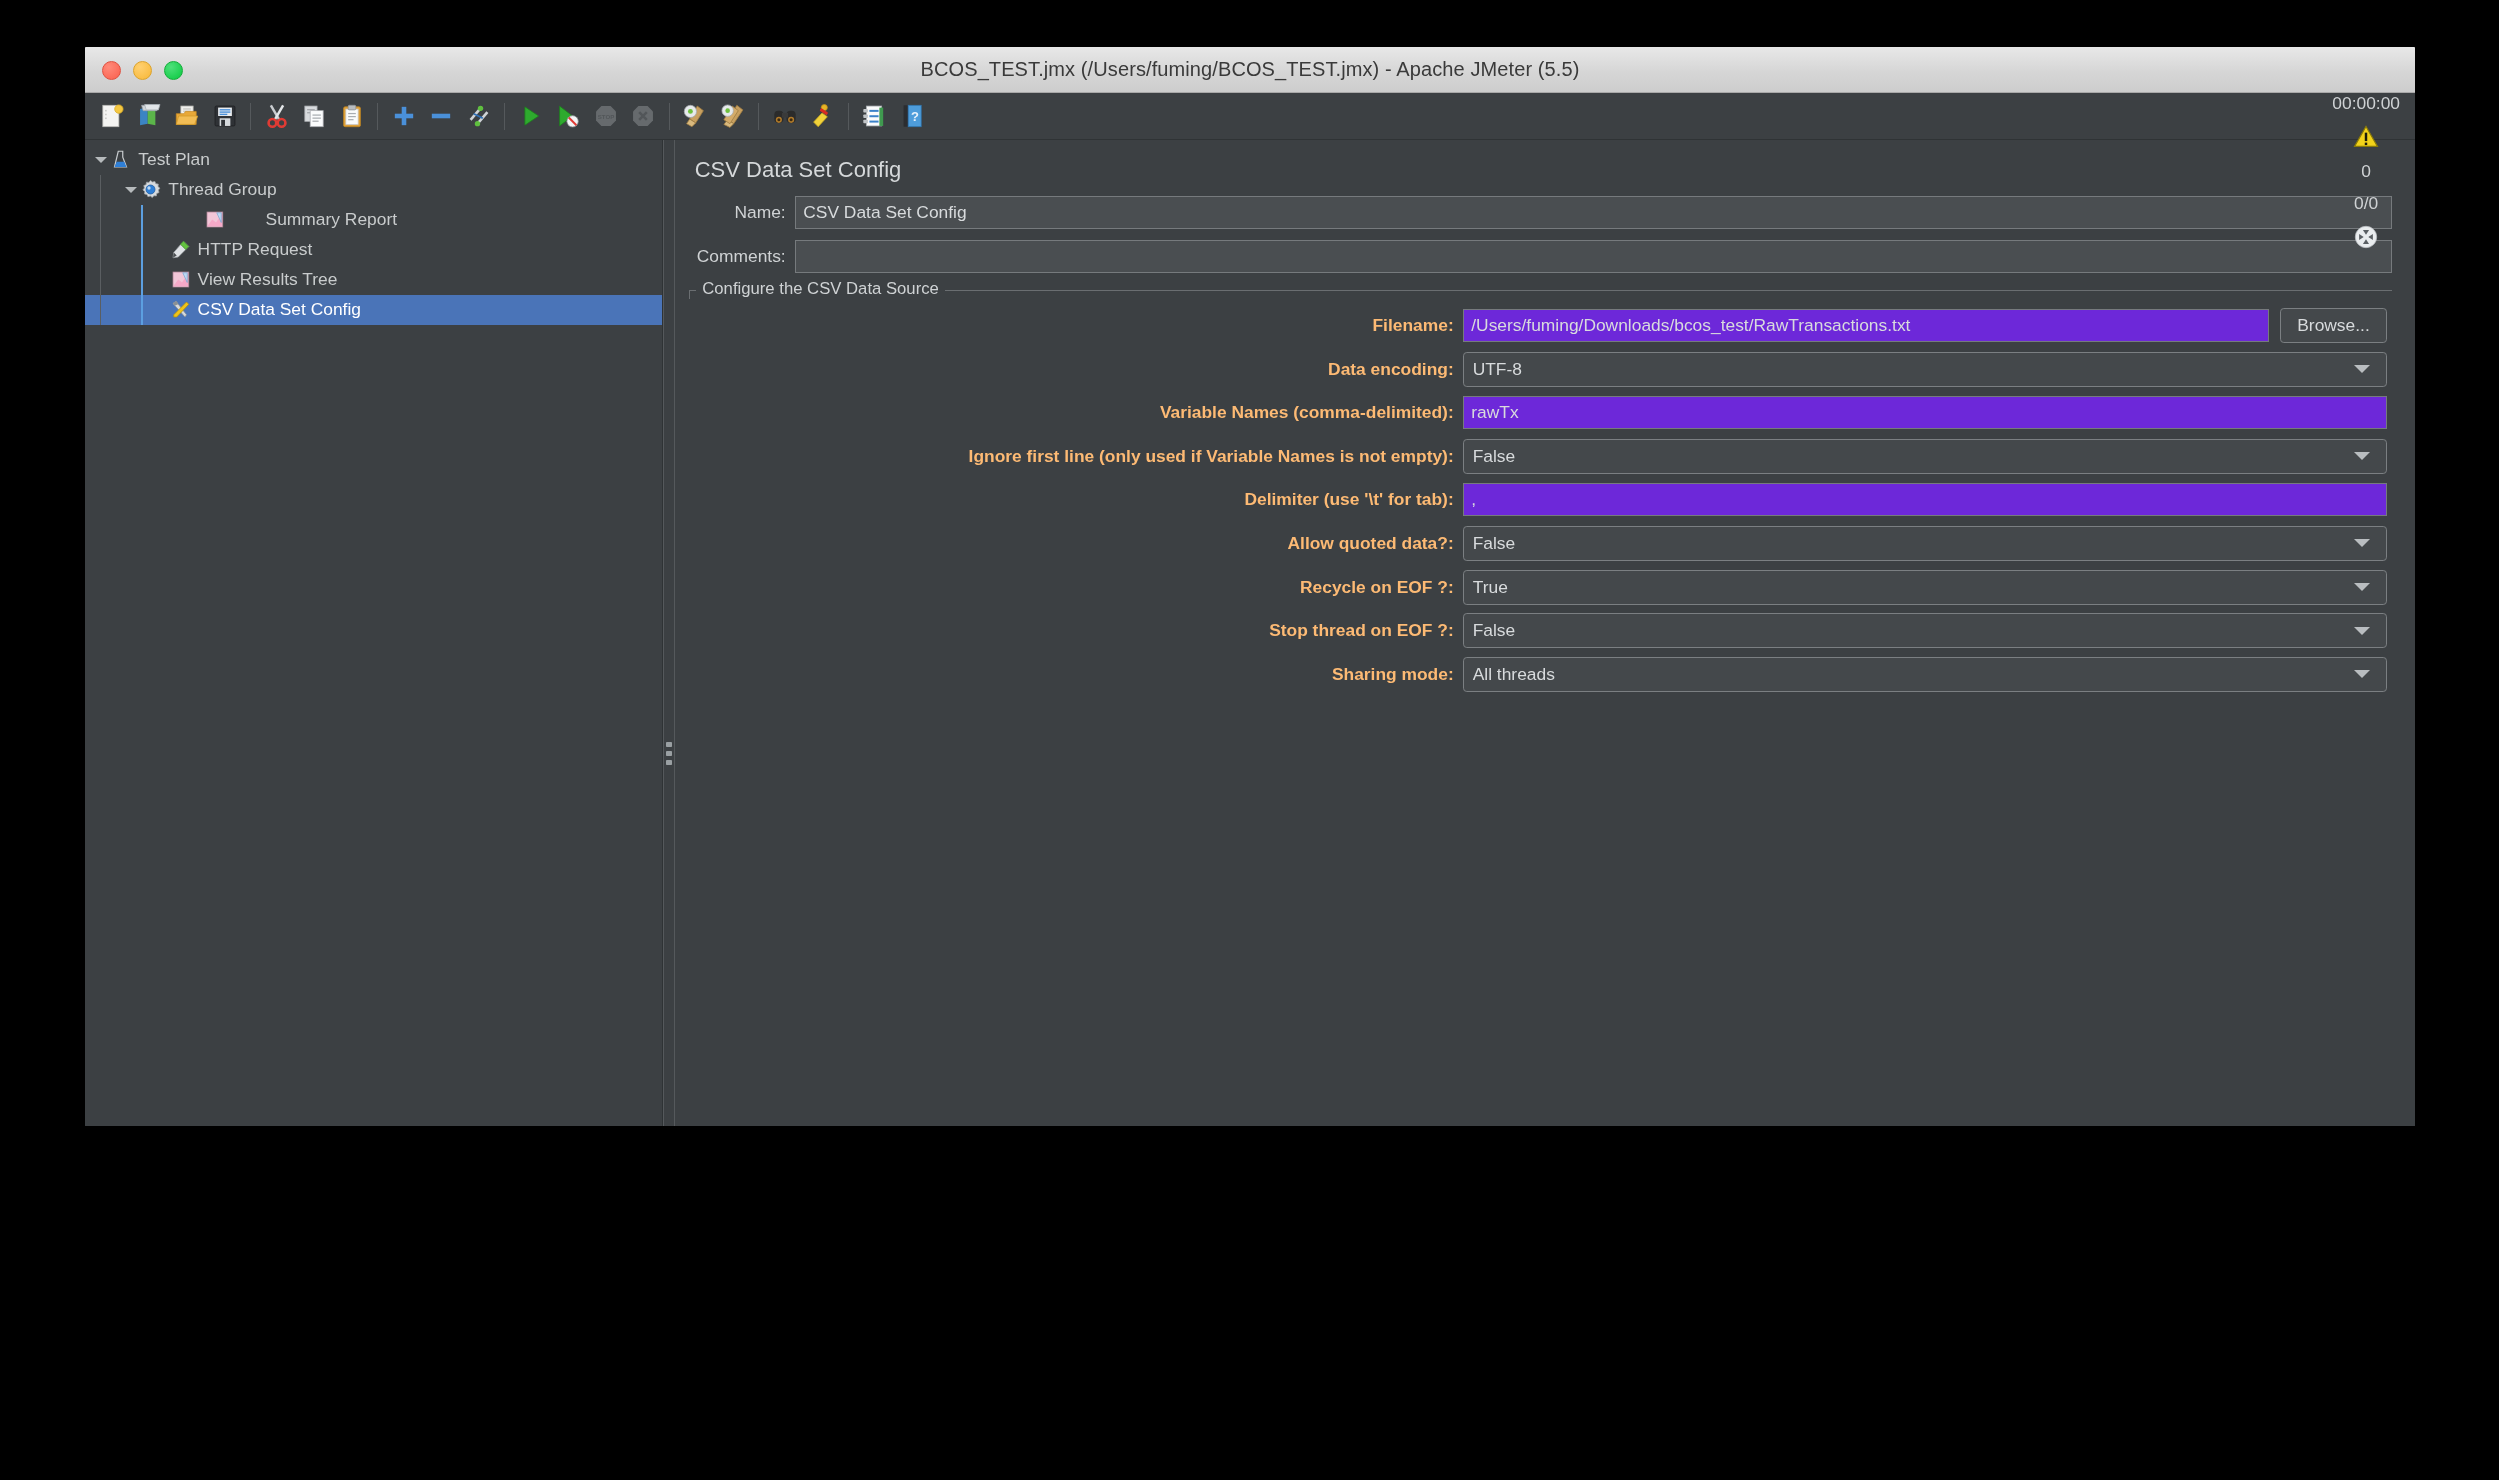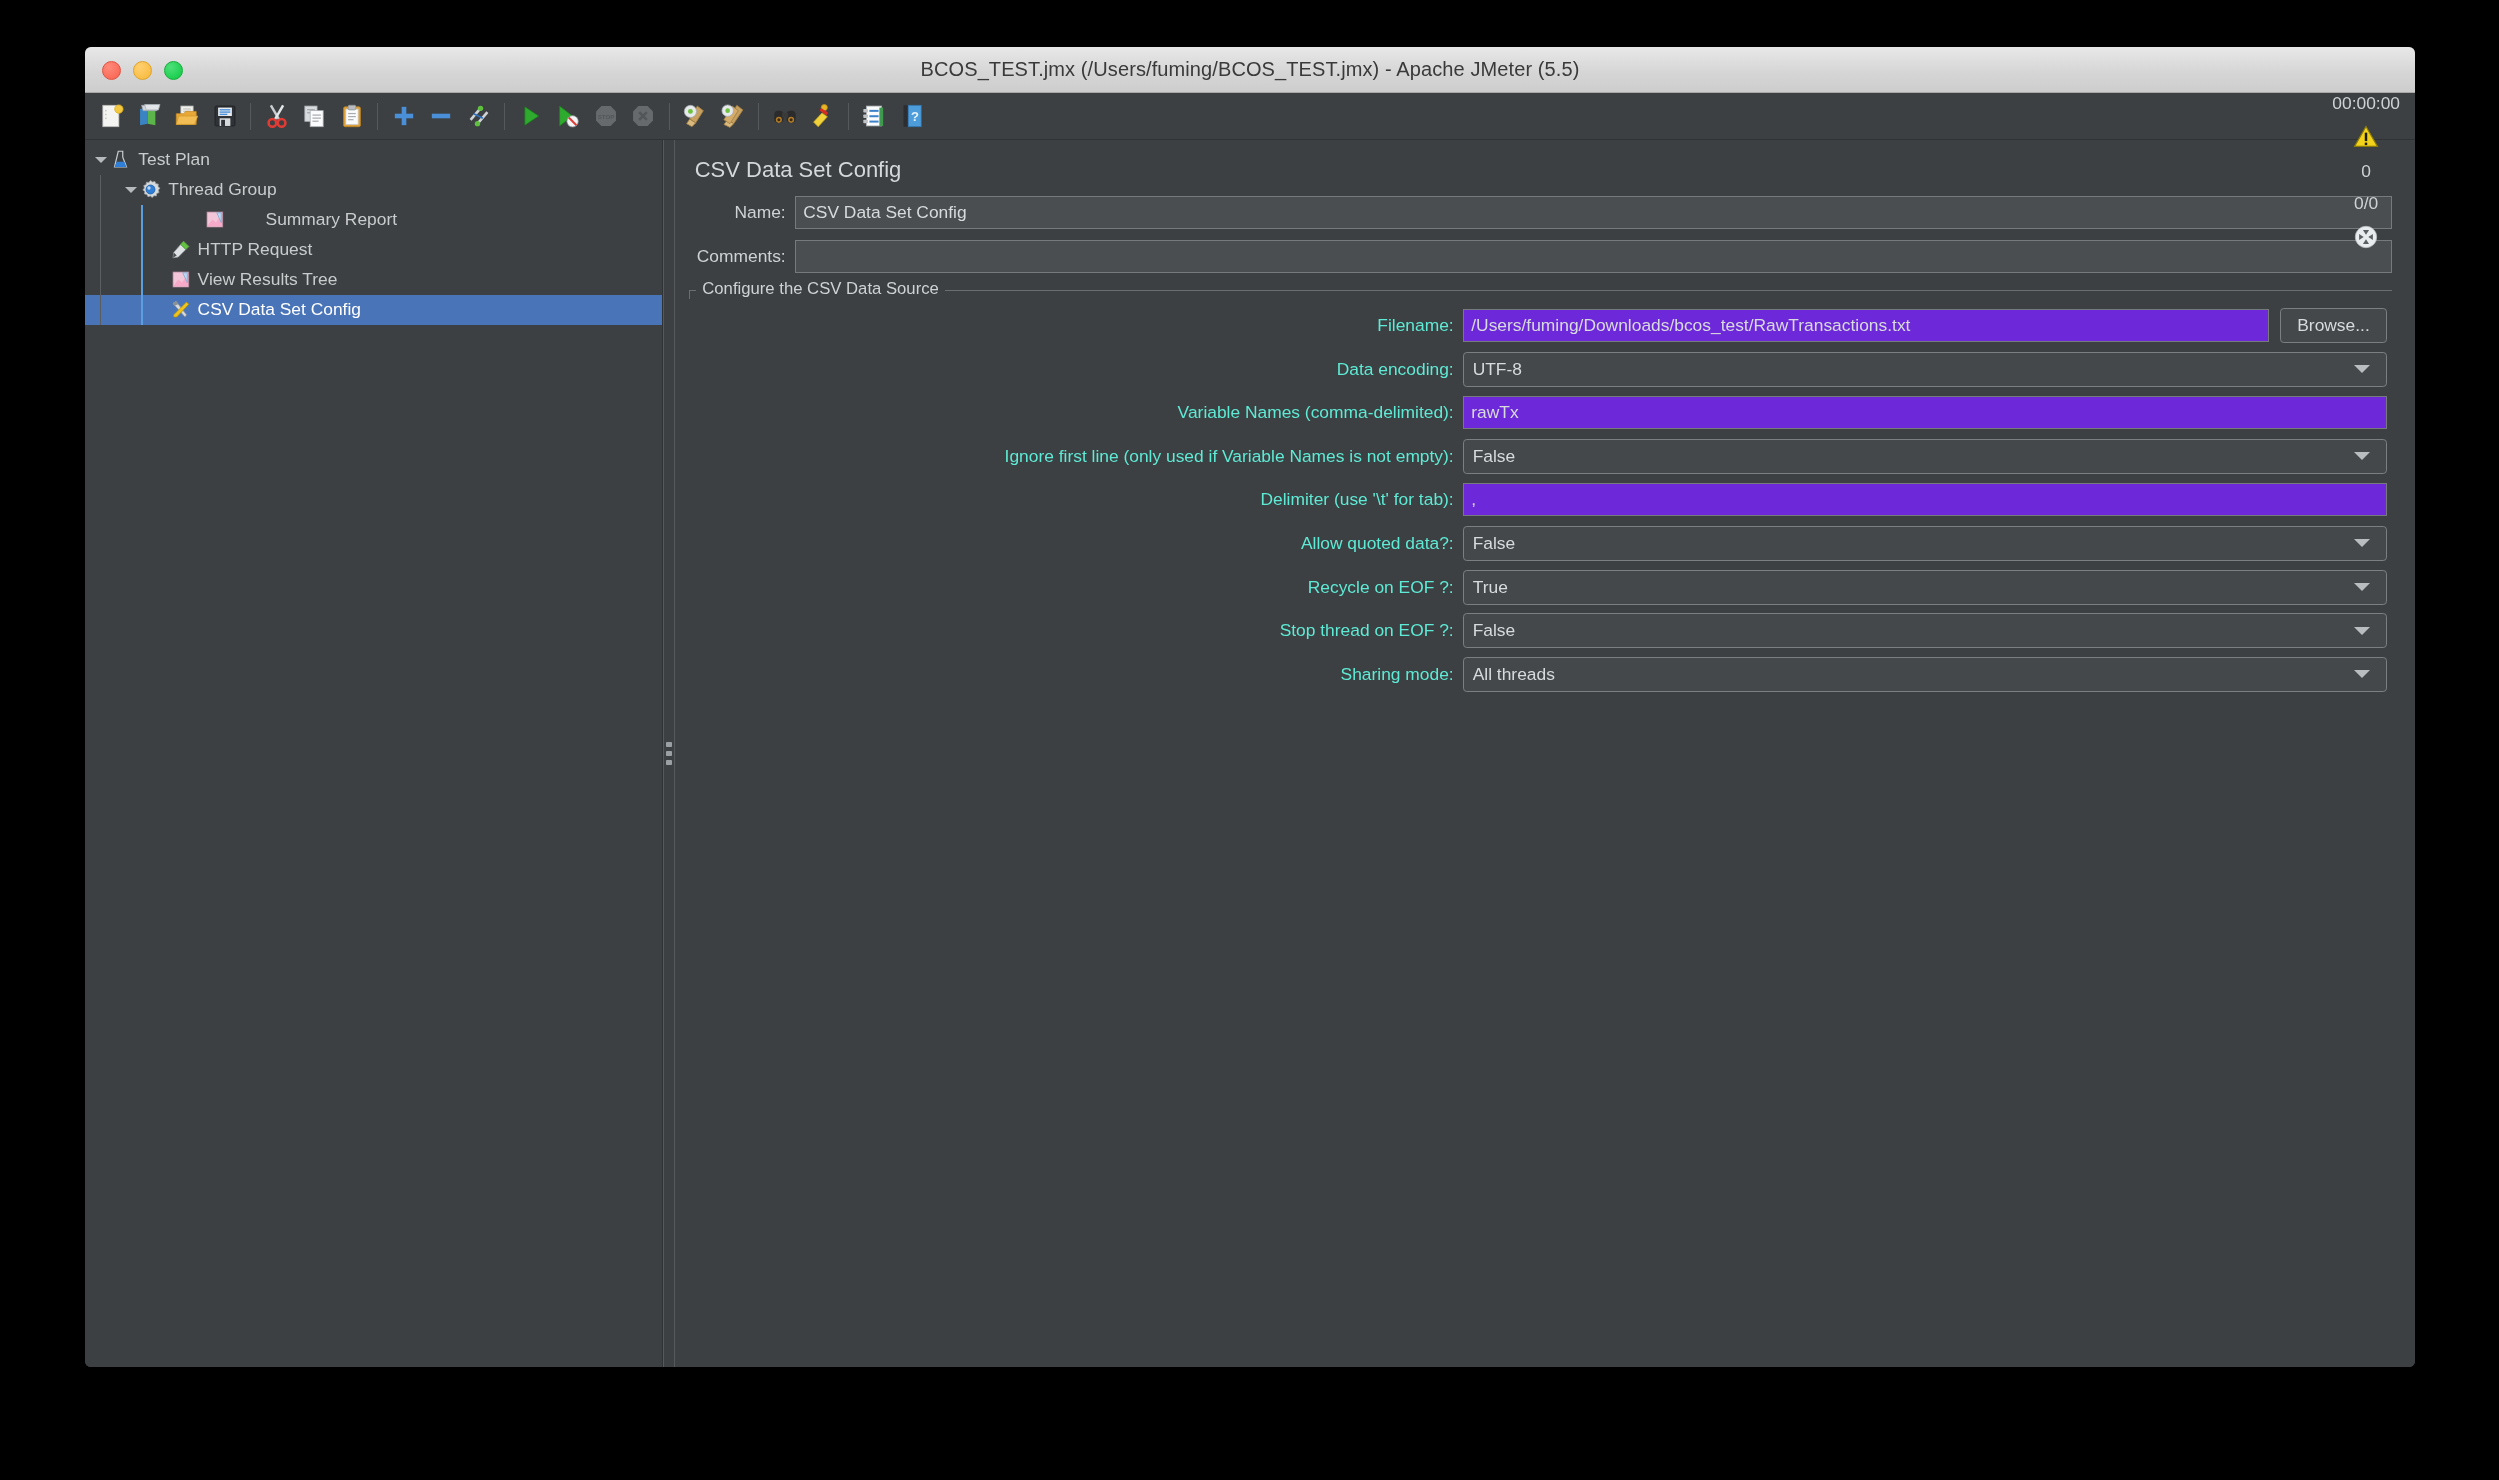--- a/index.html
+++ b/index.html
@@ -13,8 +13,8 @@
   #window {
     position: absolute;
     left: 85px; top: 47px;
-    width: 2330px; height: 1320px;
-    border-radius: 6px;
+    width: 2330px; height: 1079px;
+    border-radius: 1px;
     overflow: hidden;
     box-shadow: 0 4.6px 21px rgba(0,0,0,0.55);
     background: #3c4043;

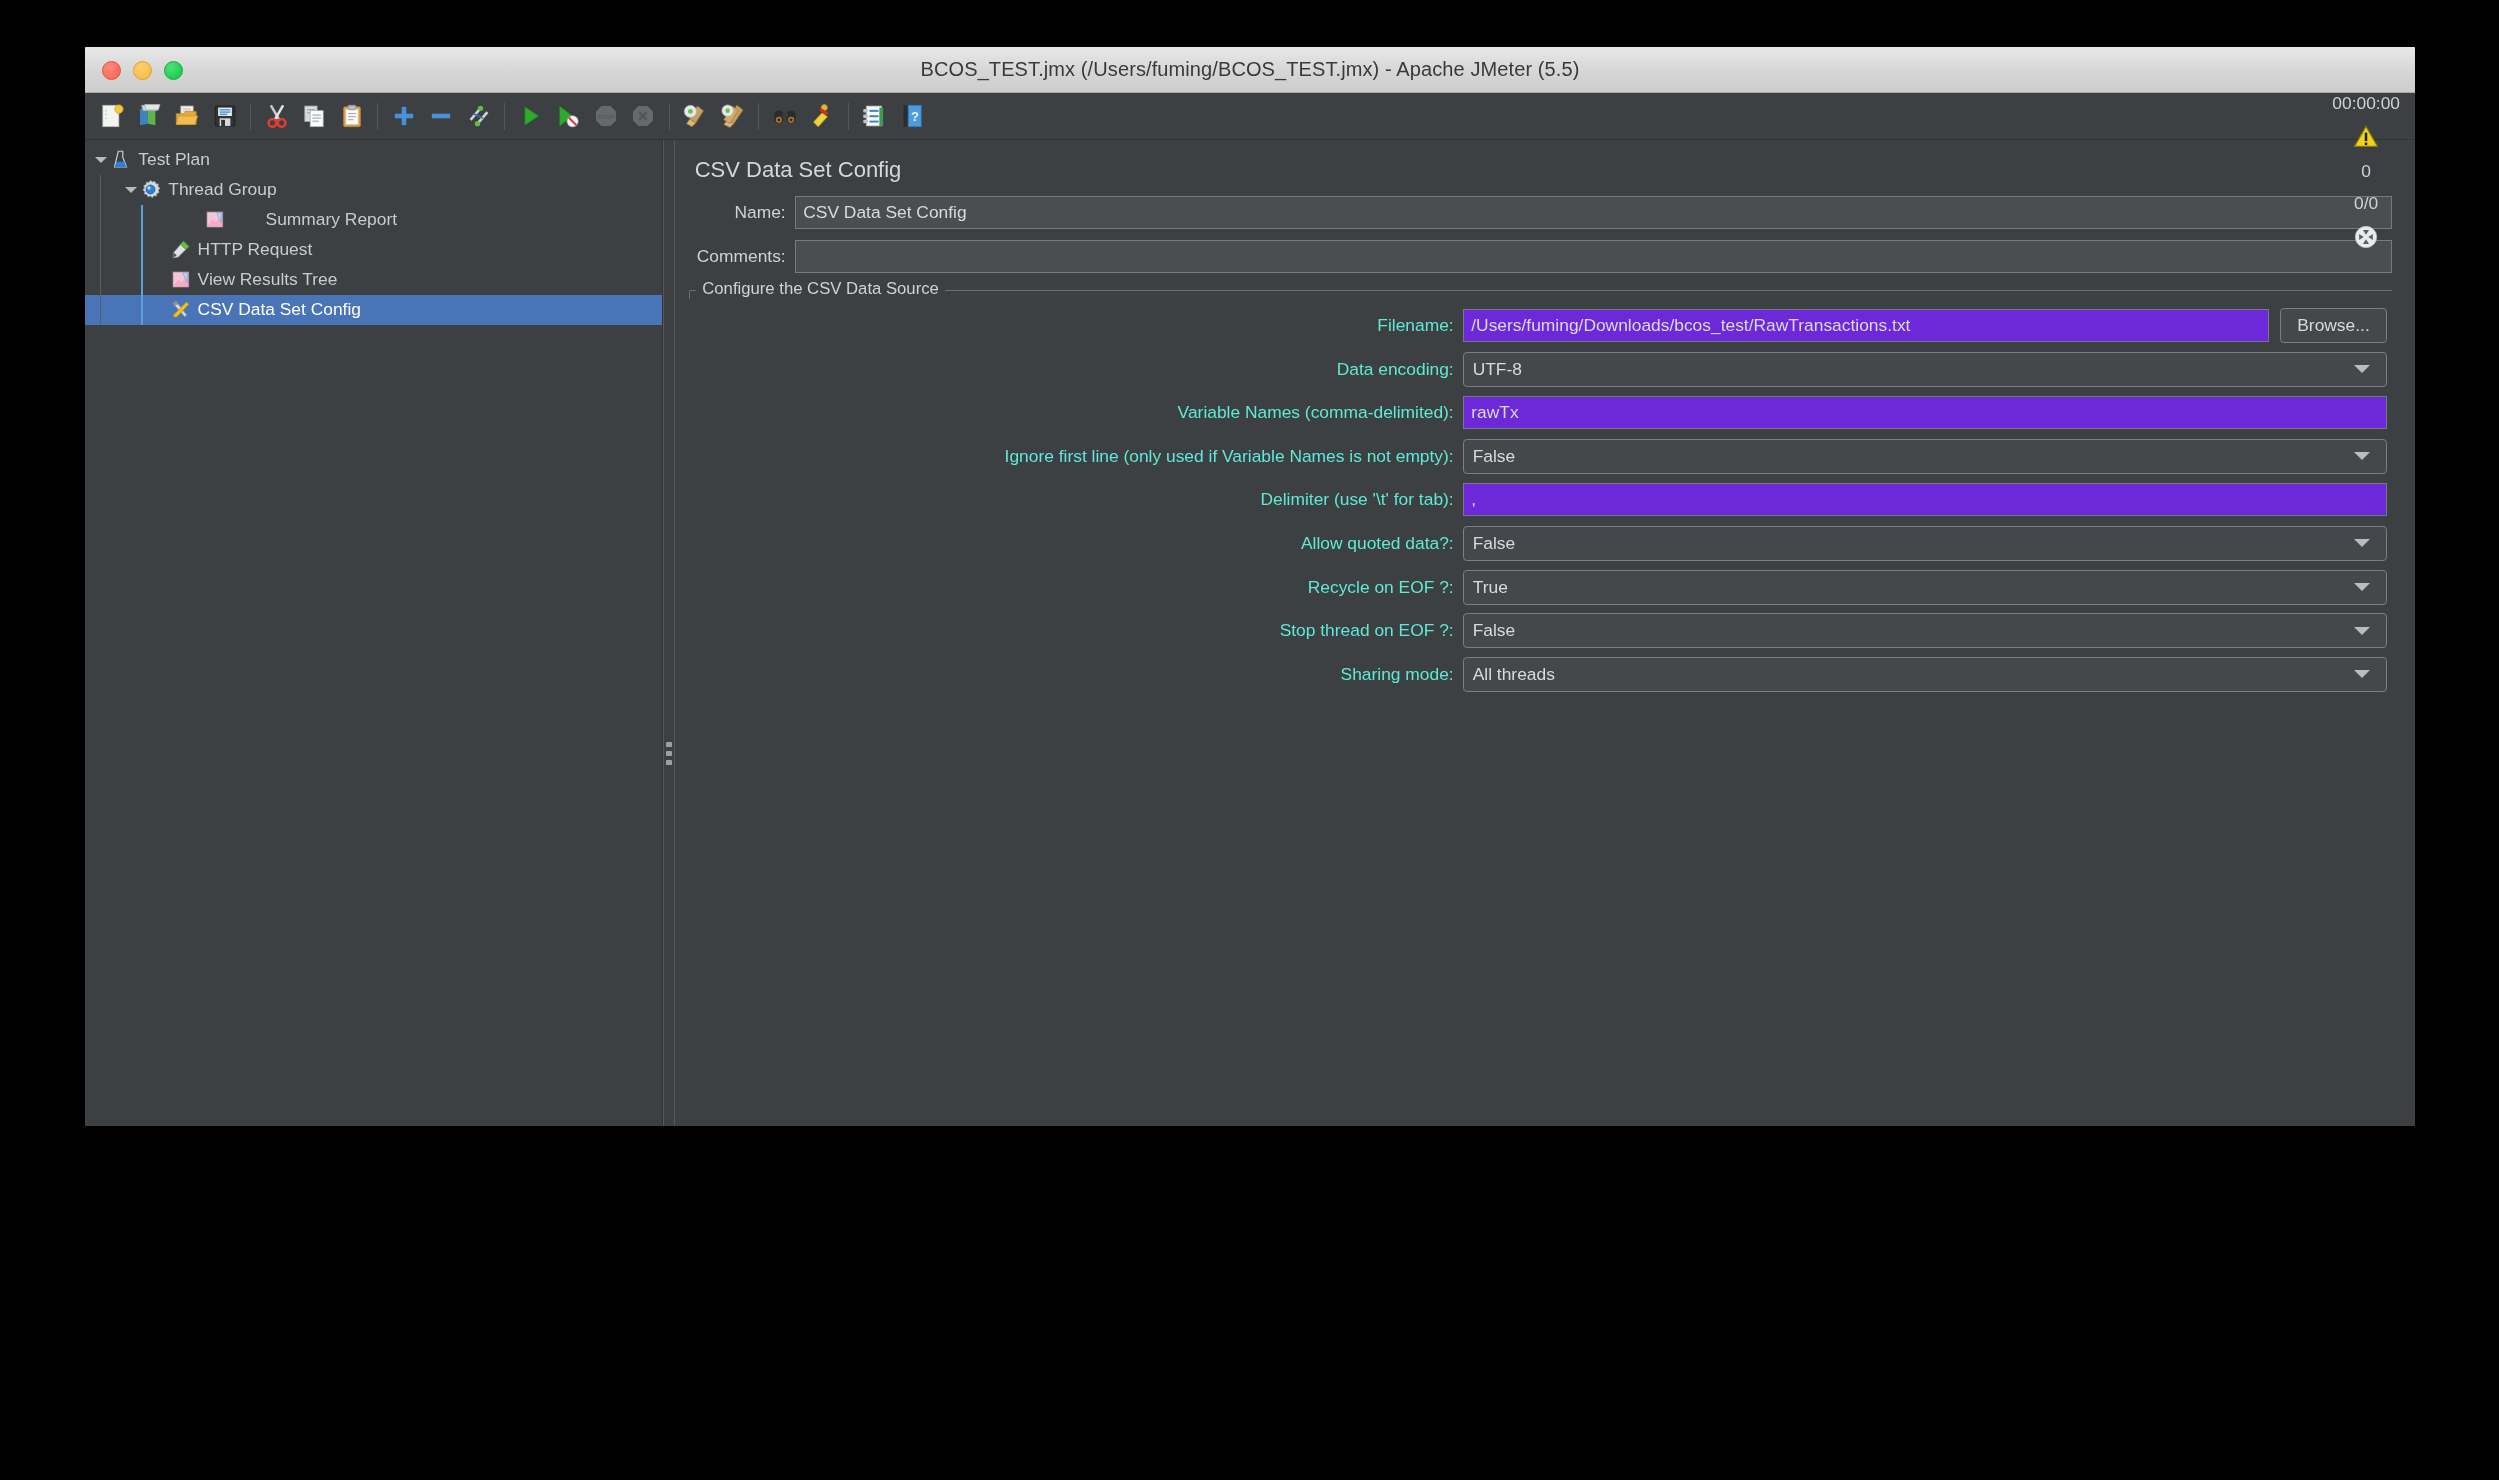--- a/index.html
+++ b/index.html
@@ -177,8 +177,9 @@
     text-align: right;
     padding-right: 9px;
     font-size: 17.4px;
-    color: #5eead4;
+    color: #fdba74;
     white-space: nowrap;
+    font-weight: bold;
   }
   .gfield {
     flex: 1 1 auto;

